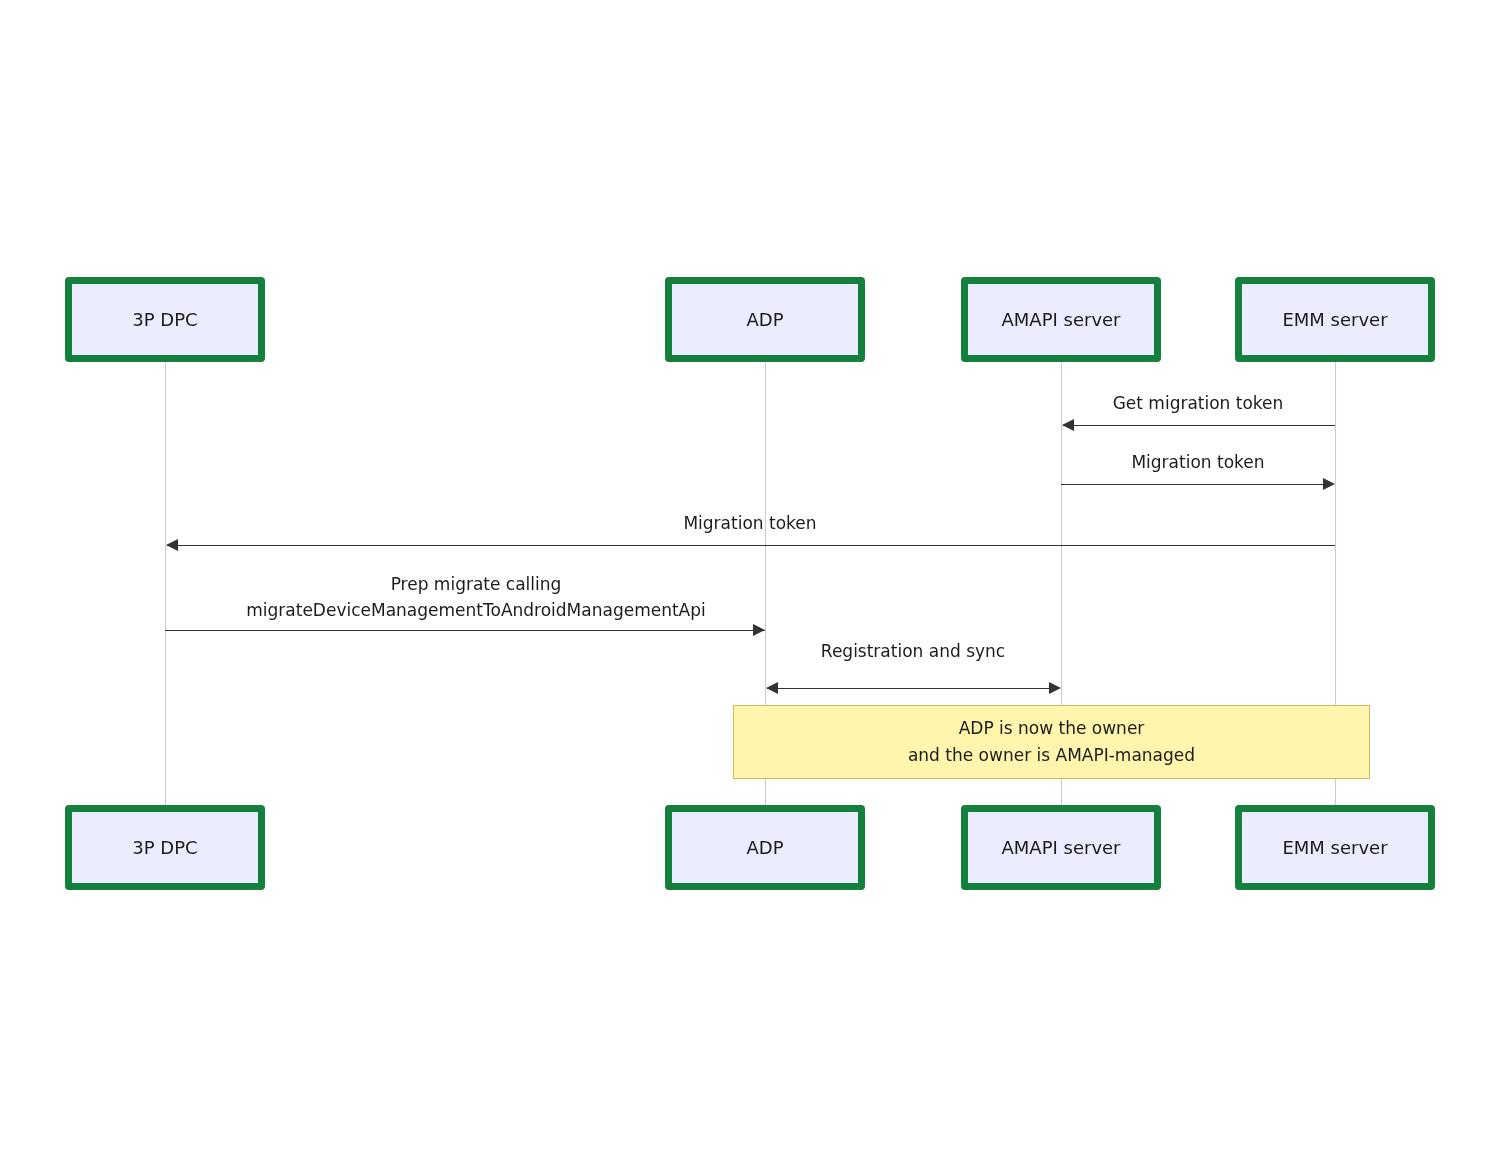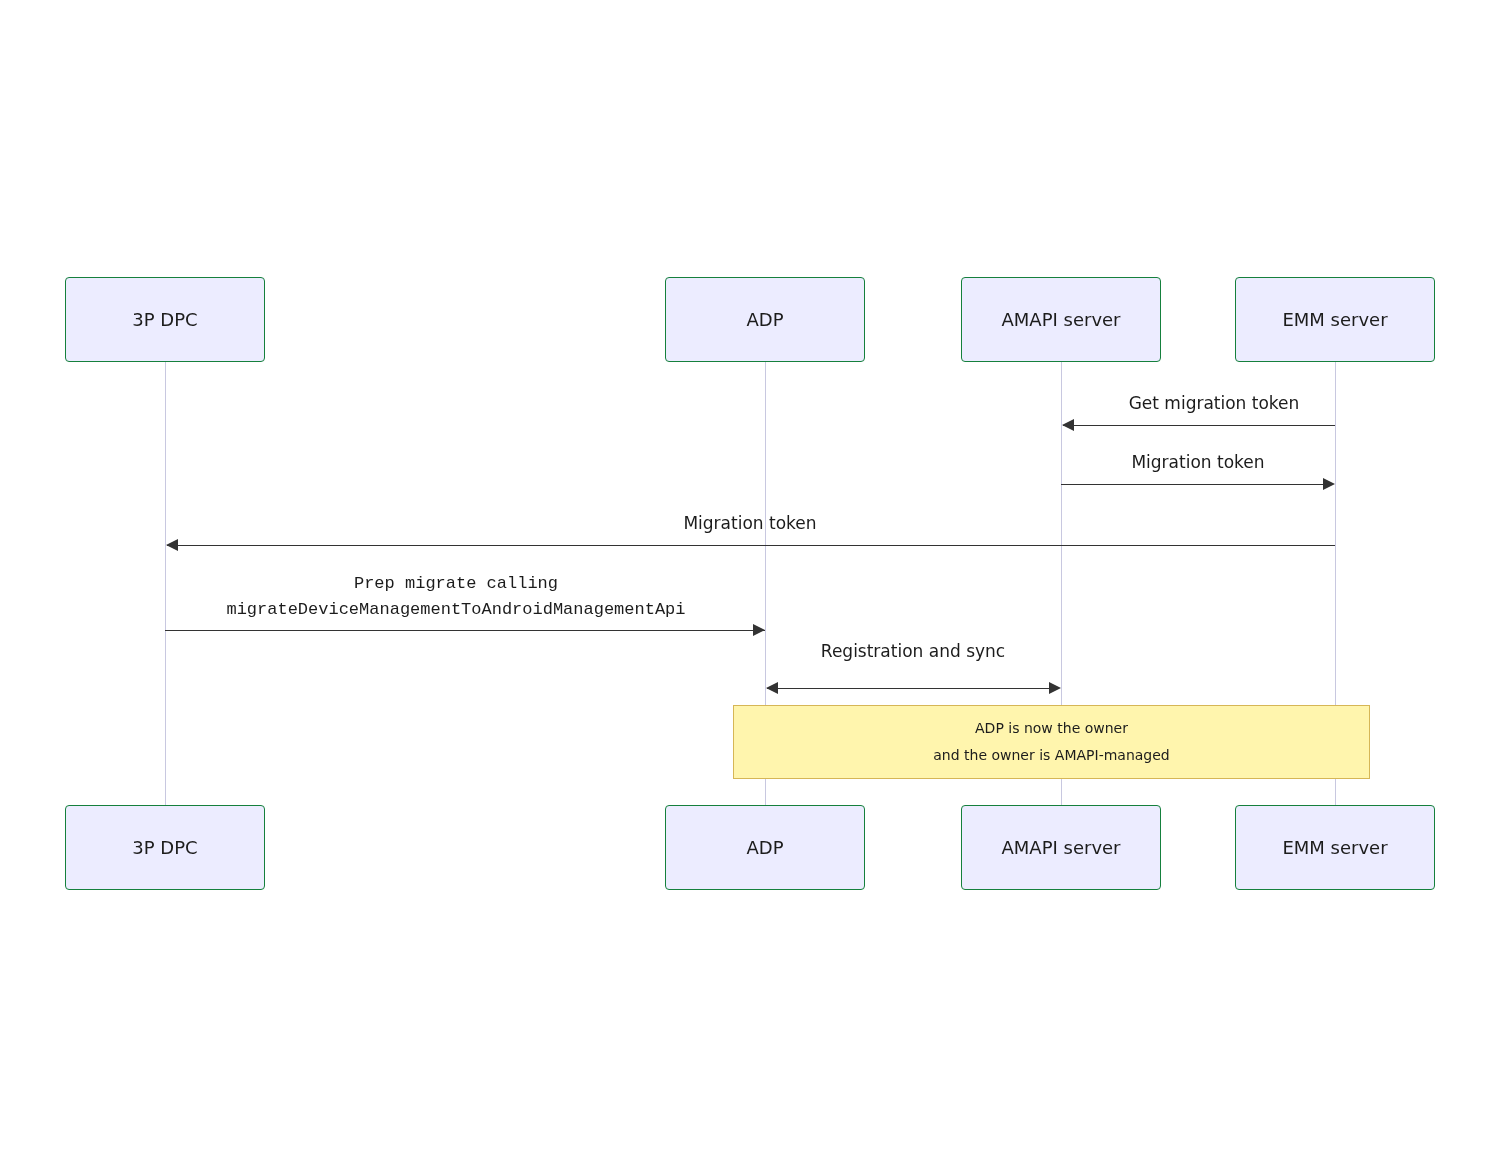--- a/index.html
+++ b/index.html
@@ -21,7 +21,7 @@
     position: absolute;
     box-sizing: border-box;
     background: #ececff;
-    border: 1px solid #15803d;
+    border: 7px solid #15803d;
     border-radius: 4px;
     display: flex;
     align-items: center;

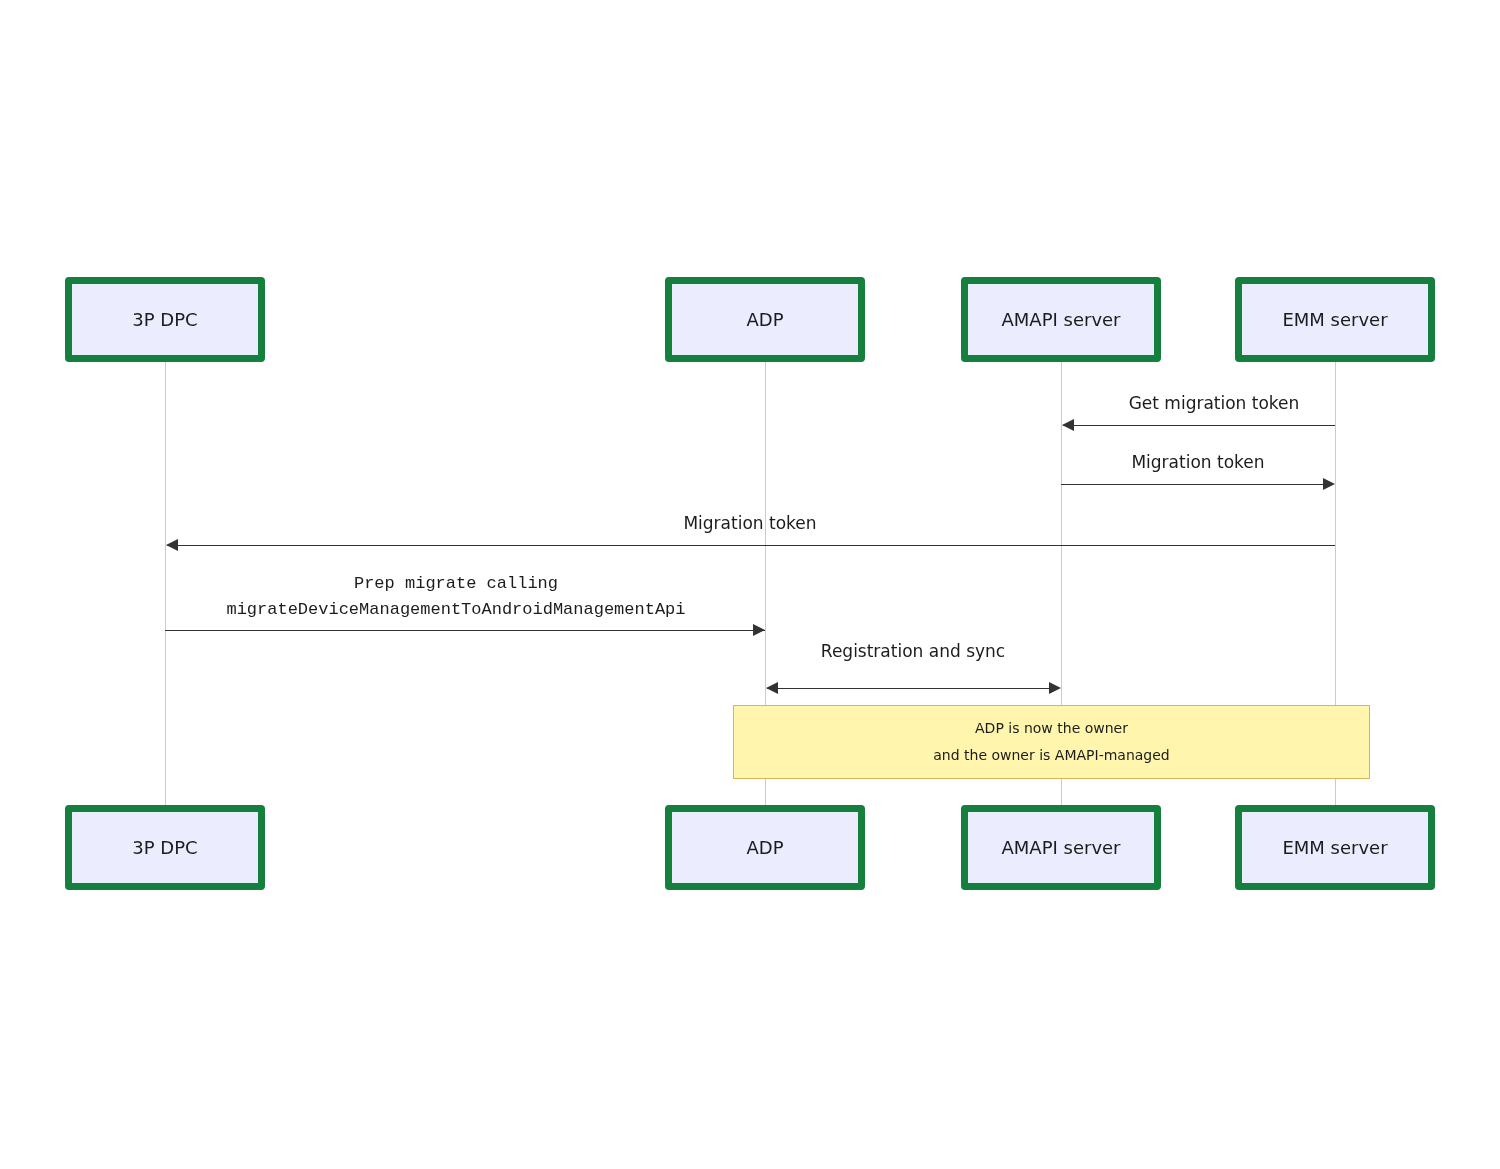--- a/index.html
+++ b/index.html
@@ -99,7 +99,7 @@
     <span>EMM server</span>
   </div>
 
-  <div class="msg-label" style="left:1061px; top:390px; width:274px;margin-left:16px;">Get migration token</div>
+  <div class="msg-label" style="left:1061px; top:390px; width:274px;">Get migration token</div>
   <div class="msg-line" style="left:1063px; top:425px; width:272px;"></div>
   <div class="arrowhead left" style="left:1062px; top:419px;"></div>
 

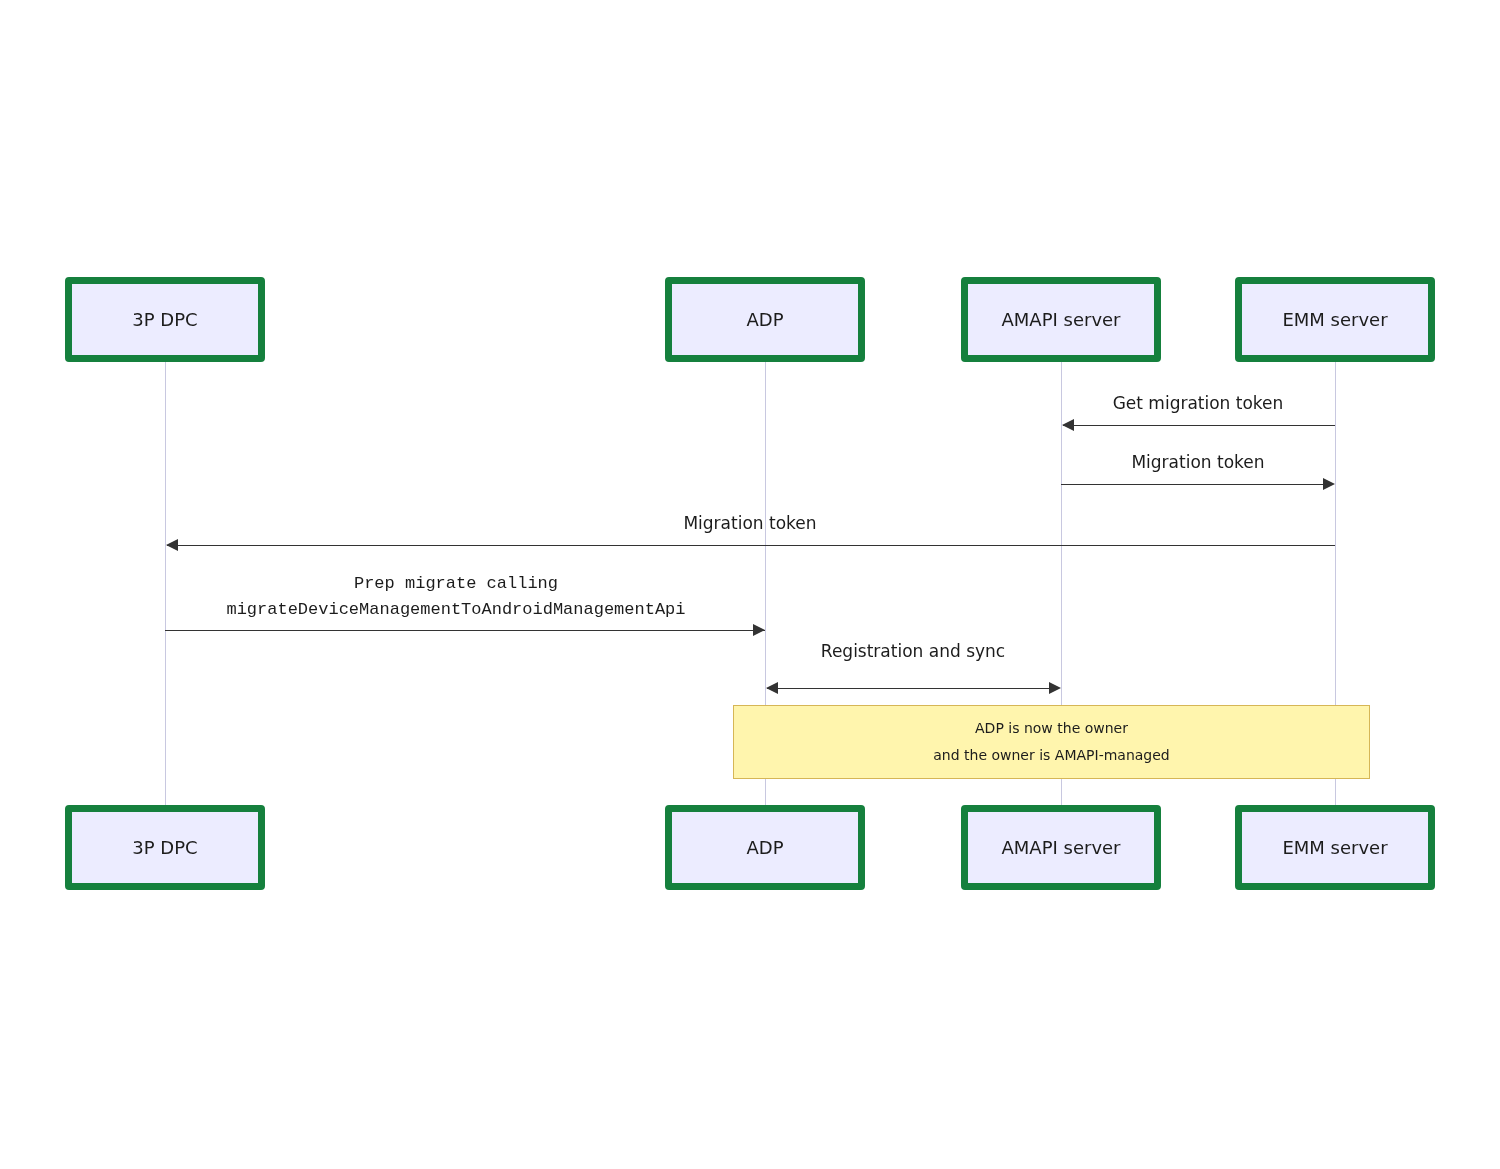--- a/index.html
+++ b/index.html
@@ -111,7 +111,7 @@
   <div class="msg-line" style="left:167px; top:545px; width:1168px;"></div>
   <div class="arrowhead left" style="left:166px; top:539px;"></div>
 
-  <div class="msg-label" style="left:156px; top:571px; width:600px;font-family:Liberation Mono, monospace;">Prep migrate calling
+  <div class="msg-label" style="left:176px; top:571px; width:600px;">Prep migrate calling
 migrateDeviceManagementToAndroidManagementApi</div>
   <div class="msg-line" style="left:165px; top:630px; width:600px;"></div>
   <div class="arrowhead right" style="left:753px; top:624px;"></div>

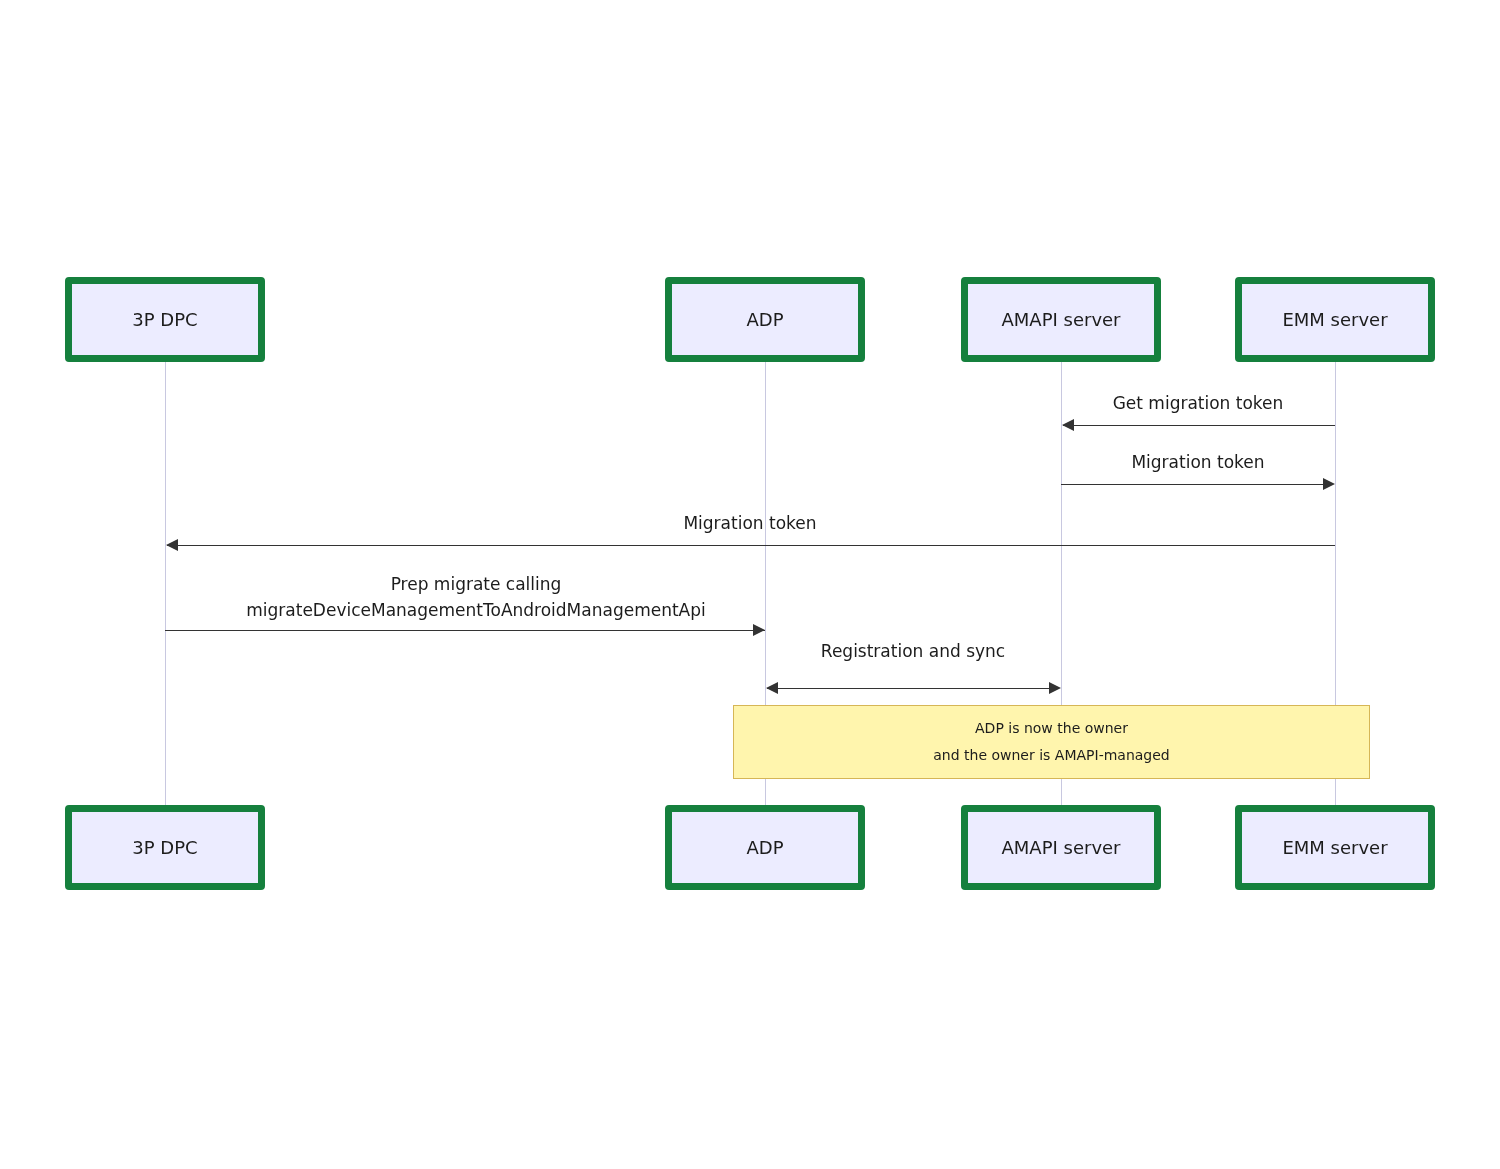--- a/index.html
+++ b/index.html
@@ -70,7 +70,7 @@
     flex-direction: column;
     align-items: center;
     justify-content: center;
-    font-size: 14px;
+    font-size: 17px;
     color: #1c1c1c;
     line-height: 27px;
     text-align: center;

